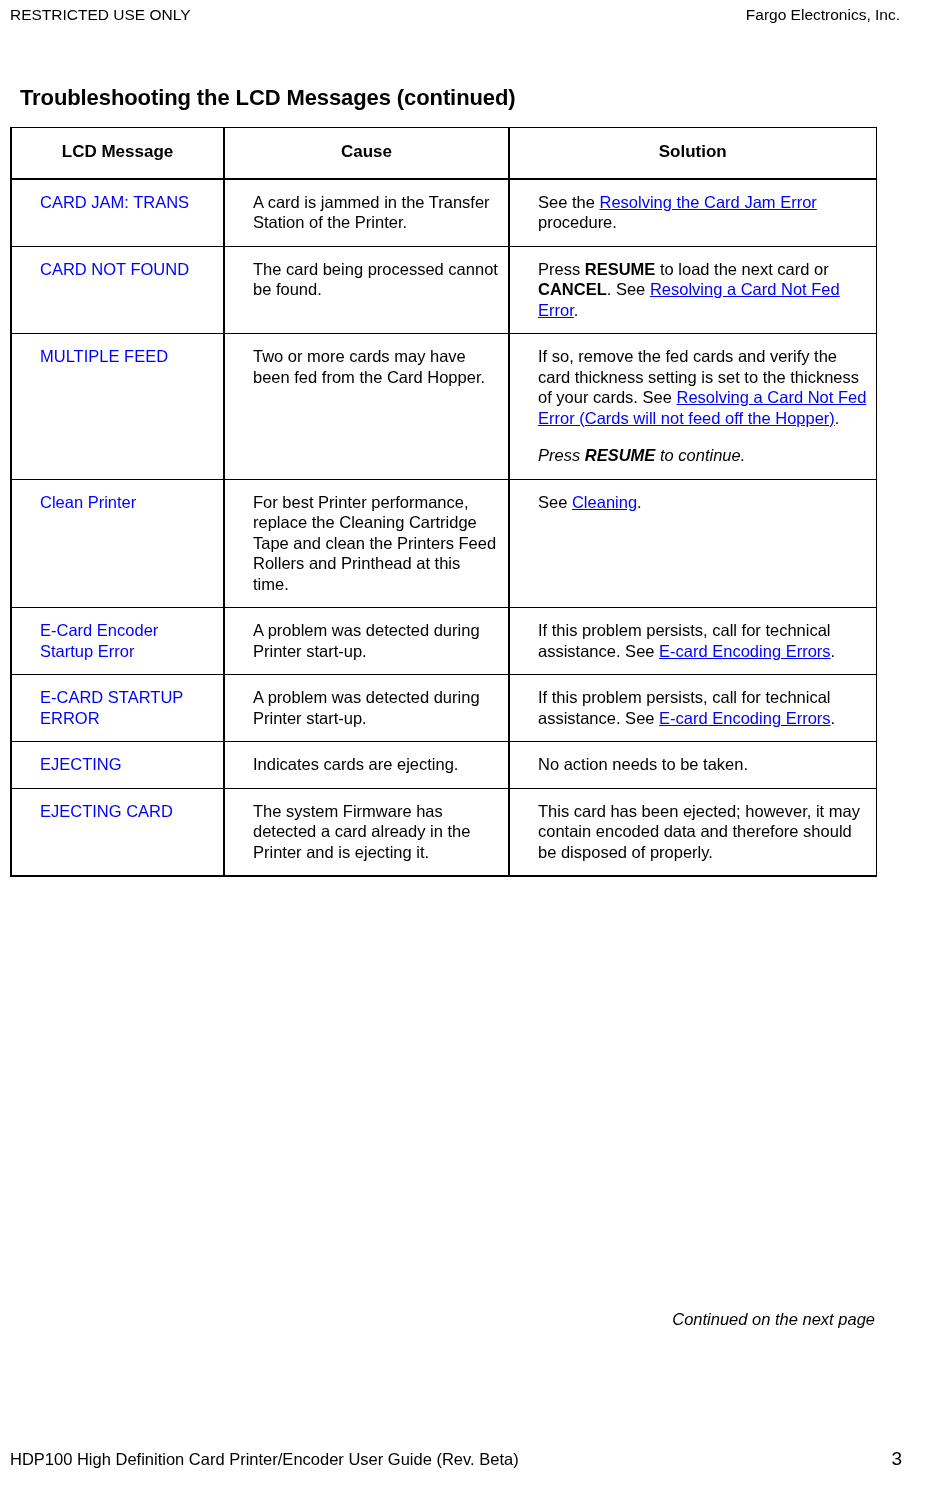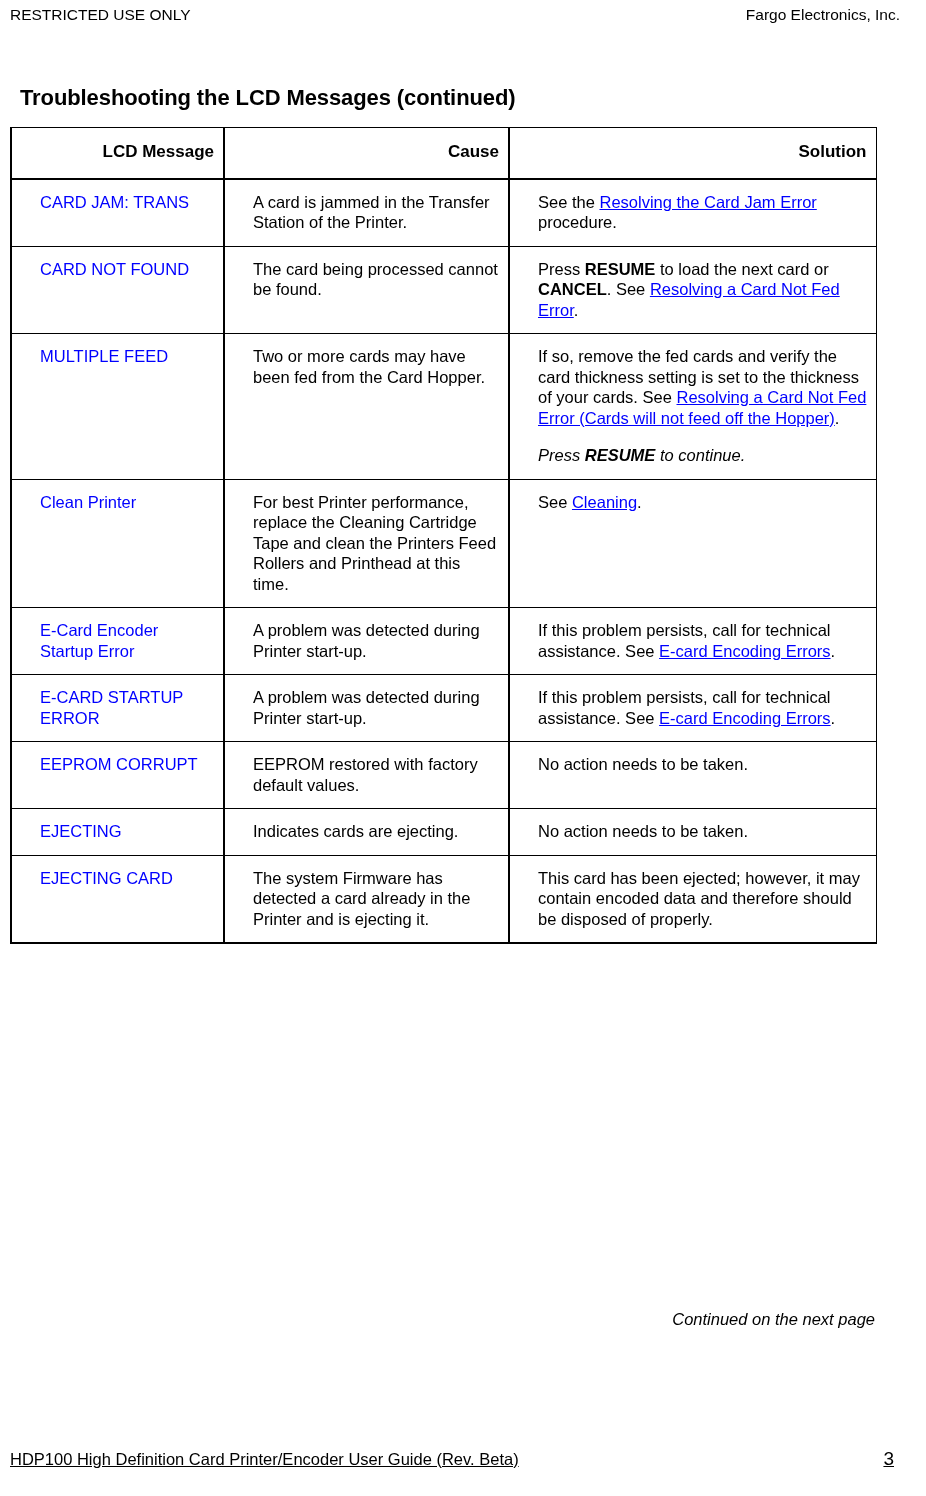--- a/index.html
+++ b/index.html
@@ -68,7 +68,7 @@
     font-size: 17px;
     padding-top: 14px;
     padding-bottom: 15px;
-    text-align: right;
+    text-align: center;
     border-bottom: 2px solid #000000;
   }
   .lcd-table tbody tr td { border-top: 1px solid #000000; padding-left: 28px; }

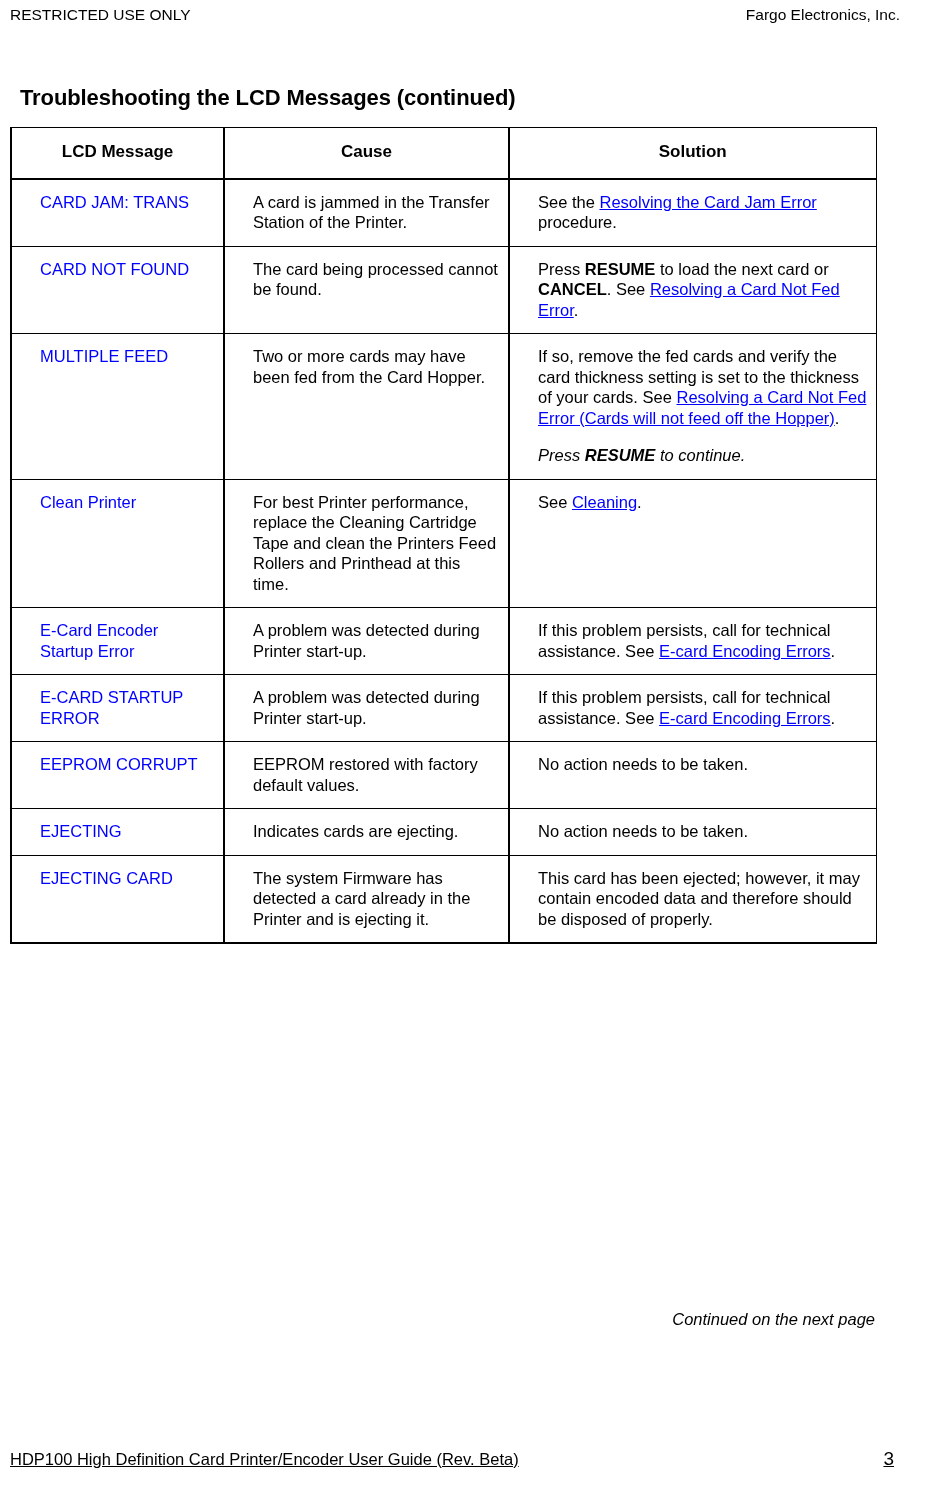--- a/index.html
+++ b/index.html
@@ -203,15 +203,6 @@
         </td>
       </tr>
       <tr>
-        <td><span class="msg-text">EEPROM CORRUPT</span></td>
-        <td>
-          <p class="cell-p">EEPROM restored with factory default values.</p>
-        </td>
-        <td>
-          <p class="cell-p"><span>No action needs to be taken.</span></p>
-        </td>
-      </tr>
-      <tr>
         <td><span class="msg-text">EJECTING</span></td>
         <td>
           <p class="cell-p">Indicates cards are ejecting.</p>

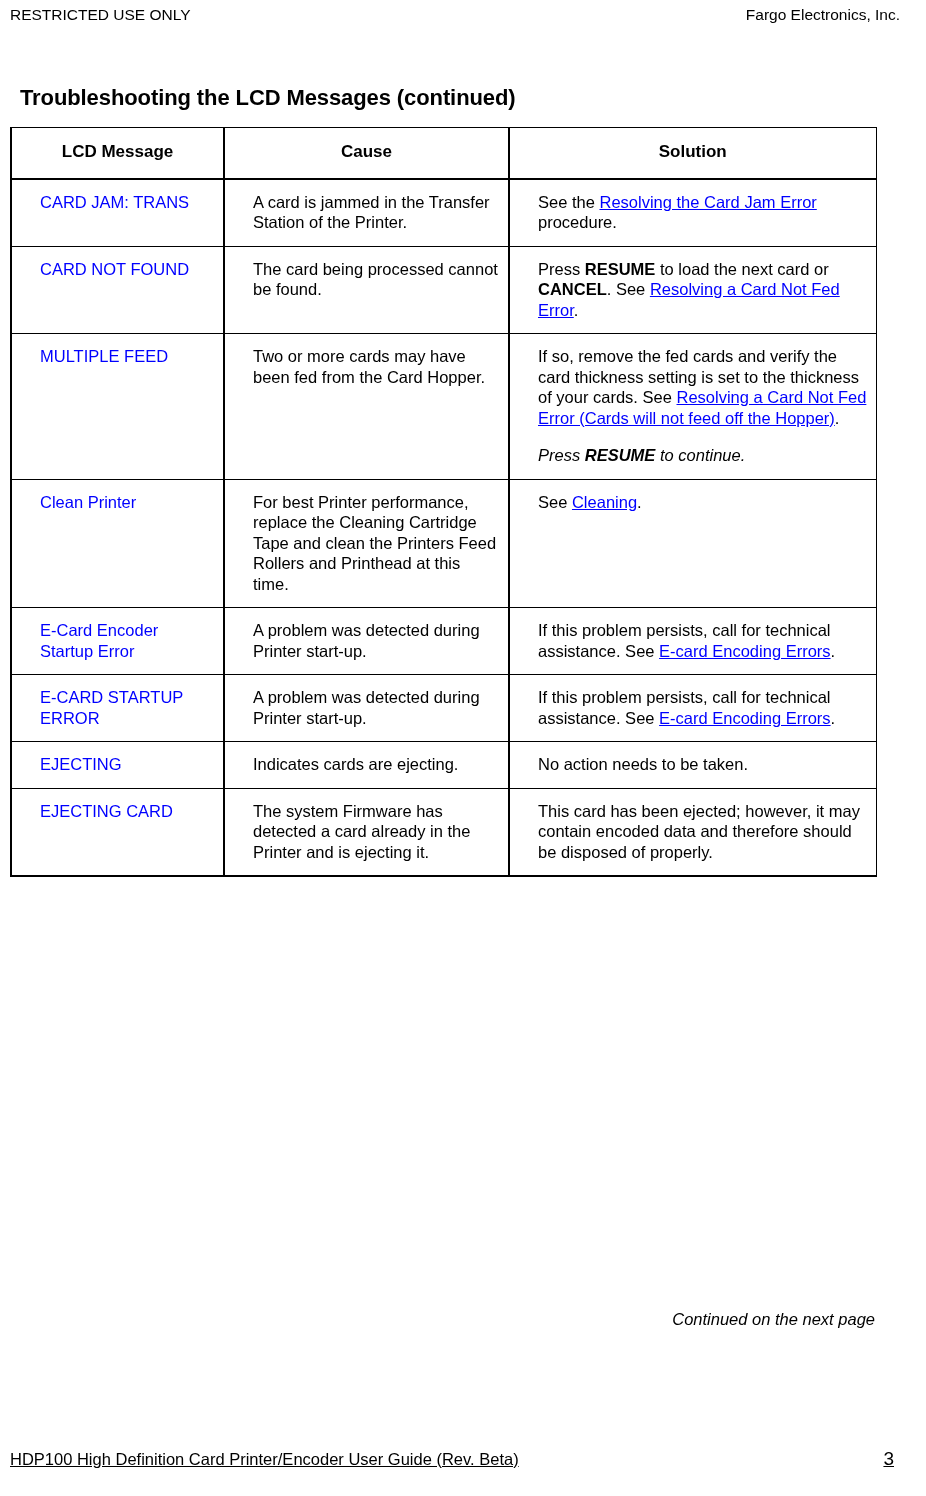--- a/index.html
+++ b/index.html
@@ -113,12 +113,11 @@
     position: absolute;
     top: 1448px;
     left: 10px;
-    right: 32px;
+    right: 24px;
     display: flex;
     justify-content: space-between;
     align-items: baseline;
     font-size: 16.5px;
-    text-decoration: underline;
   }
   .page-footer .foot-title { white-space: nowrap; }
   .page-footer .foot-page  { font-size: 19px; }

